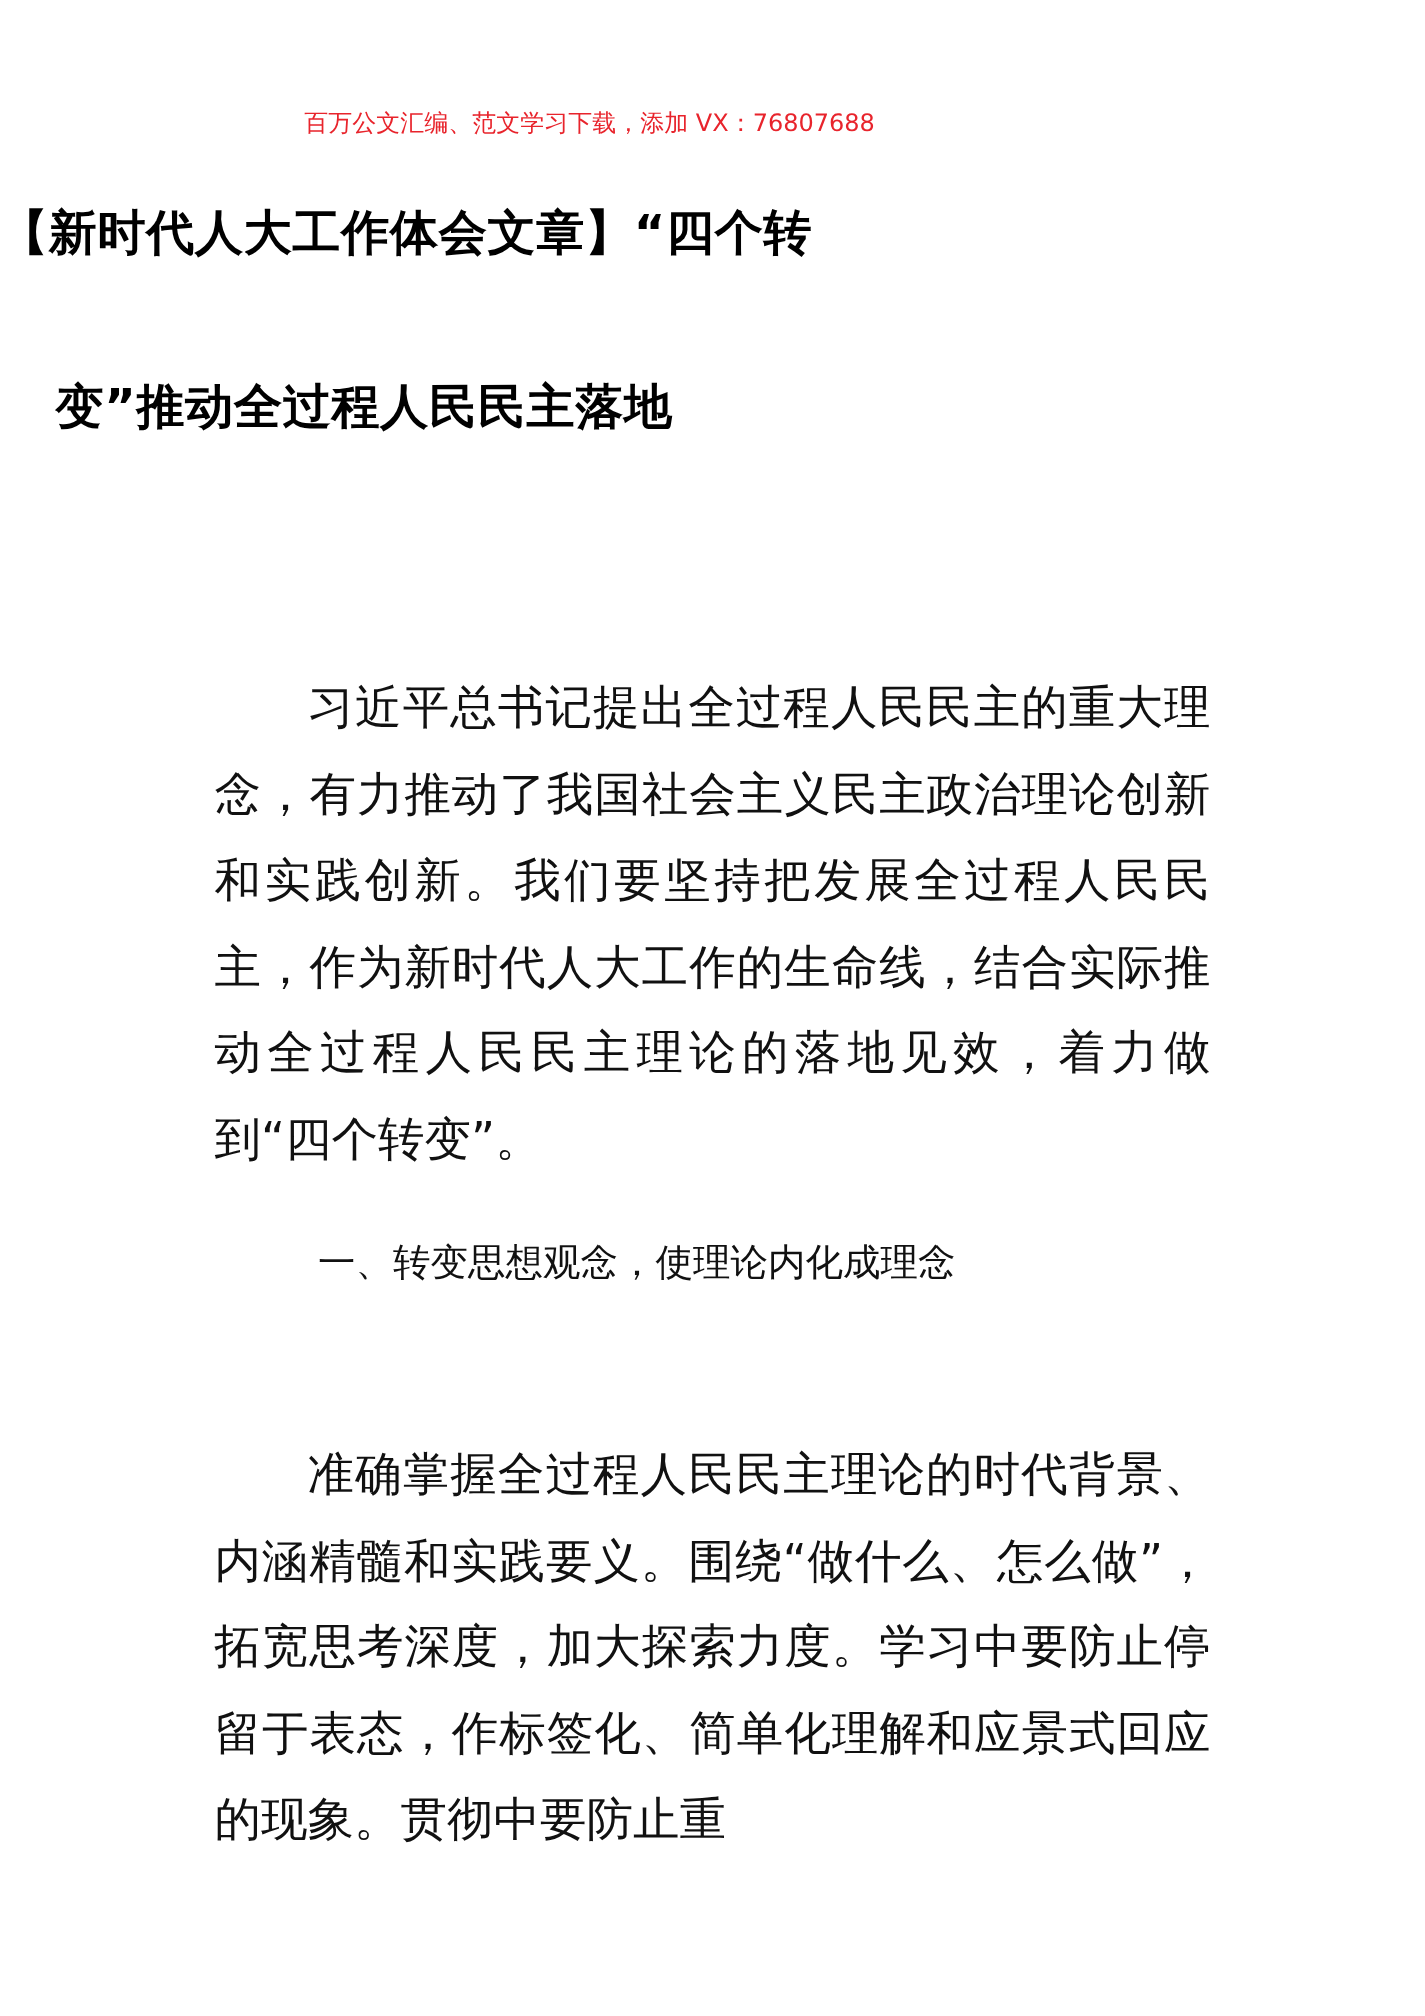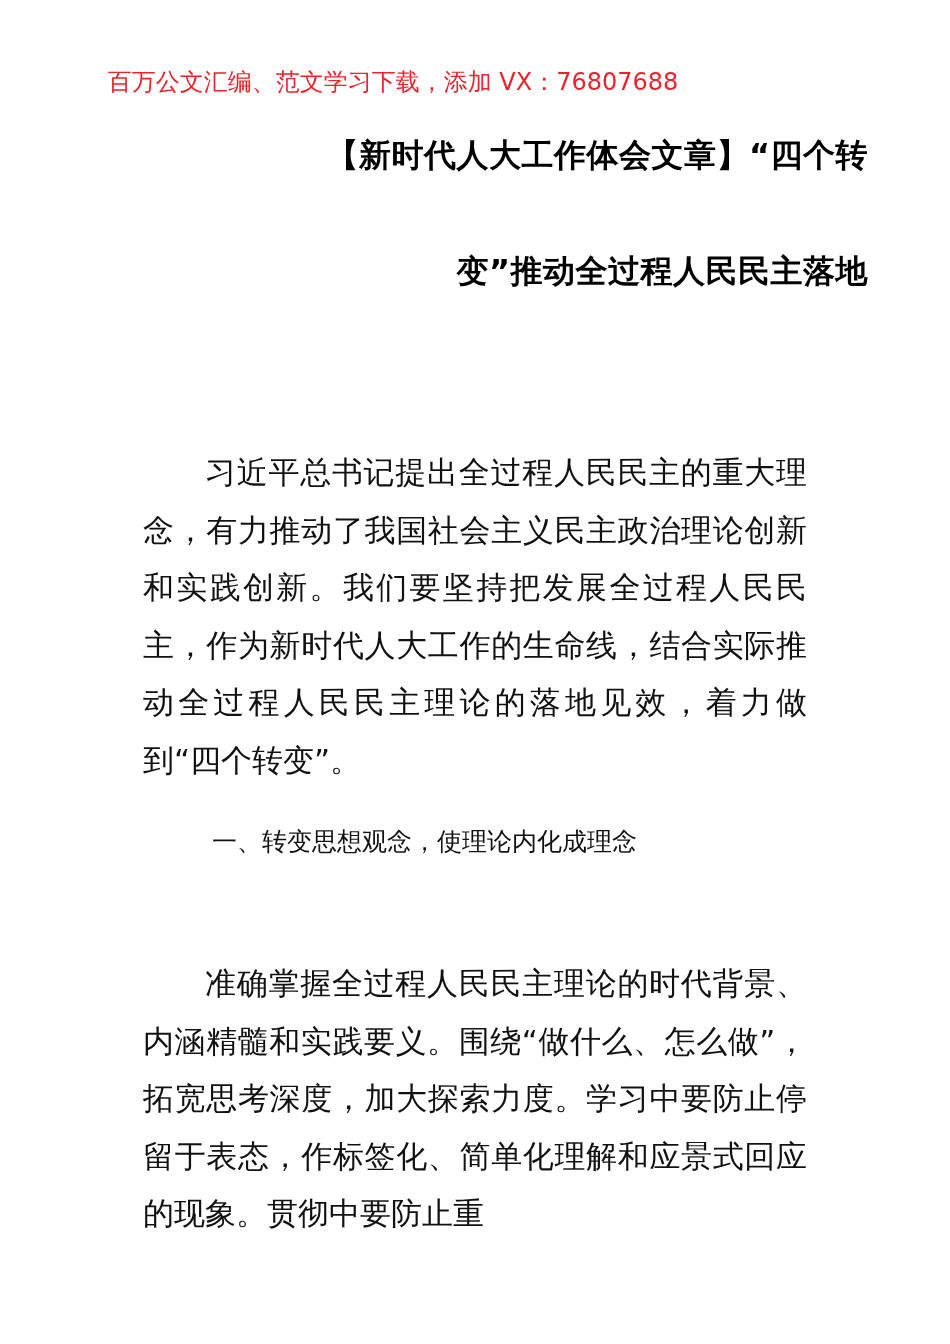--- a/index.html
+++ b/index.html
@@ -21,7 +21,7 @@
       left: 0;
       width: 786px;
       text-align: center;
-      font-size: 24px;
+      font-size: 16px;
       line-height: 28px;
       color: #e8242c;
     }

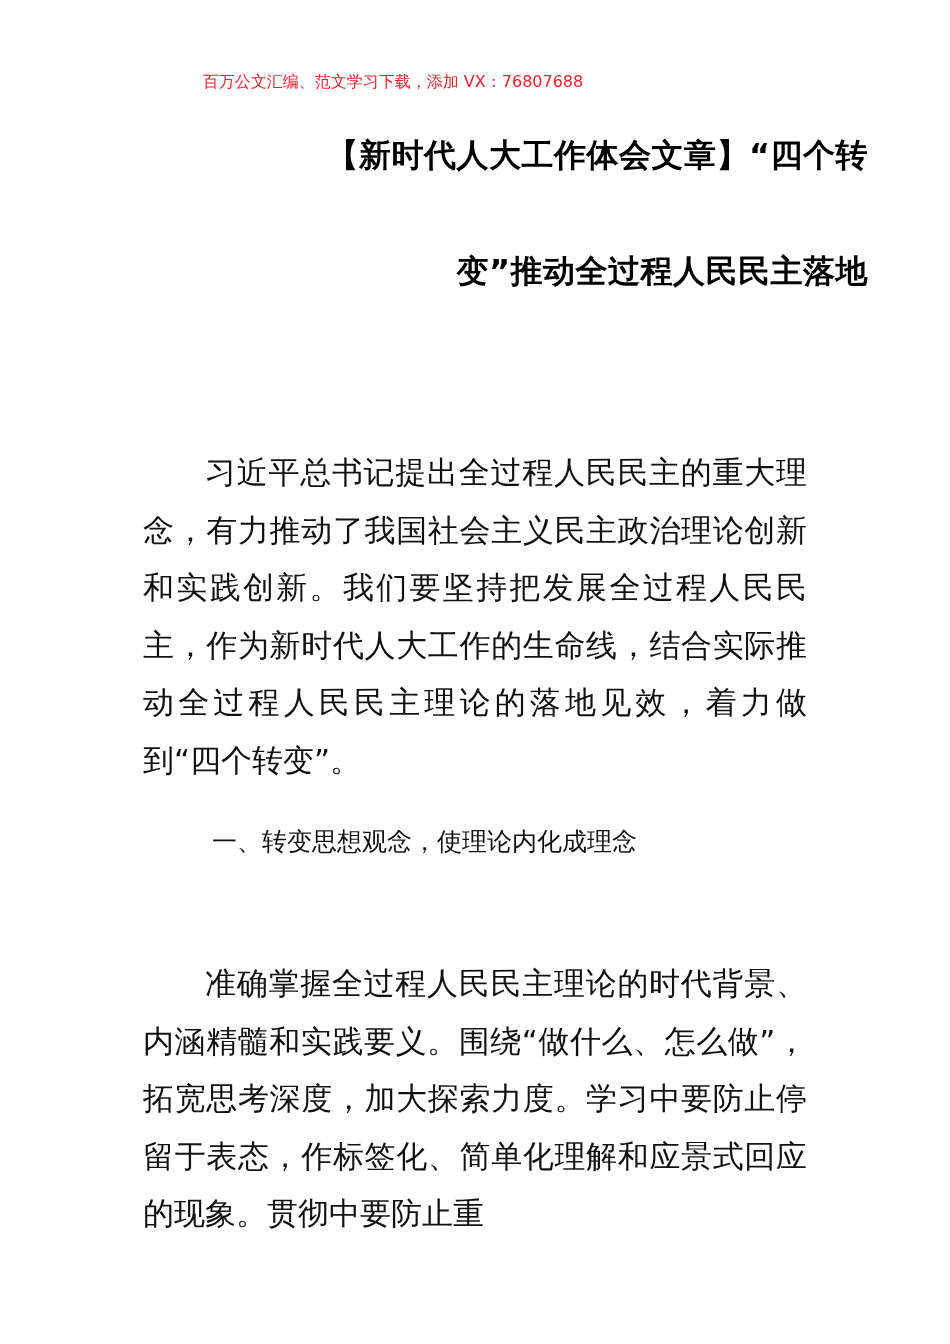--- a/index.html
+++ b/index.html
@@ -29,7 +29,7 @@
       position: absolute;
       left: 0;
       width: 868px;
-      text-align: right;
+      text-align: left;
       font-size: 32px;
       font-weight: bold;
       line-height: 44px;

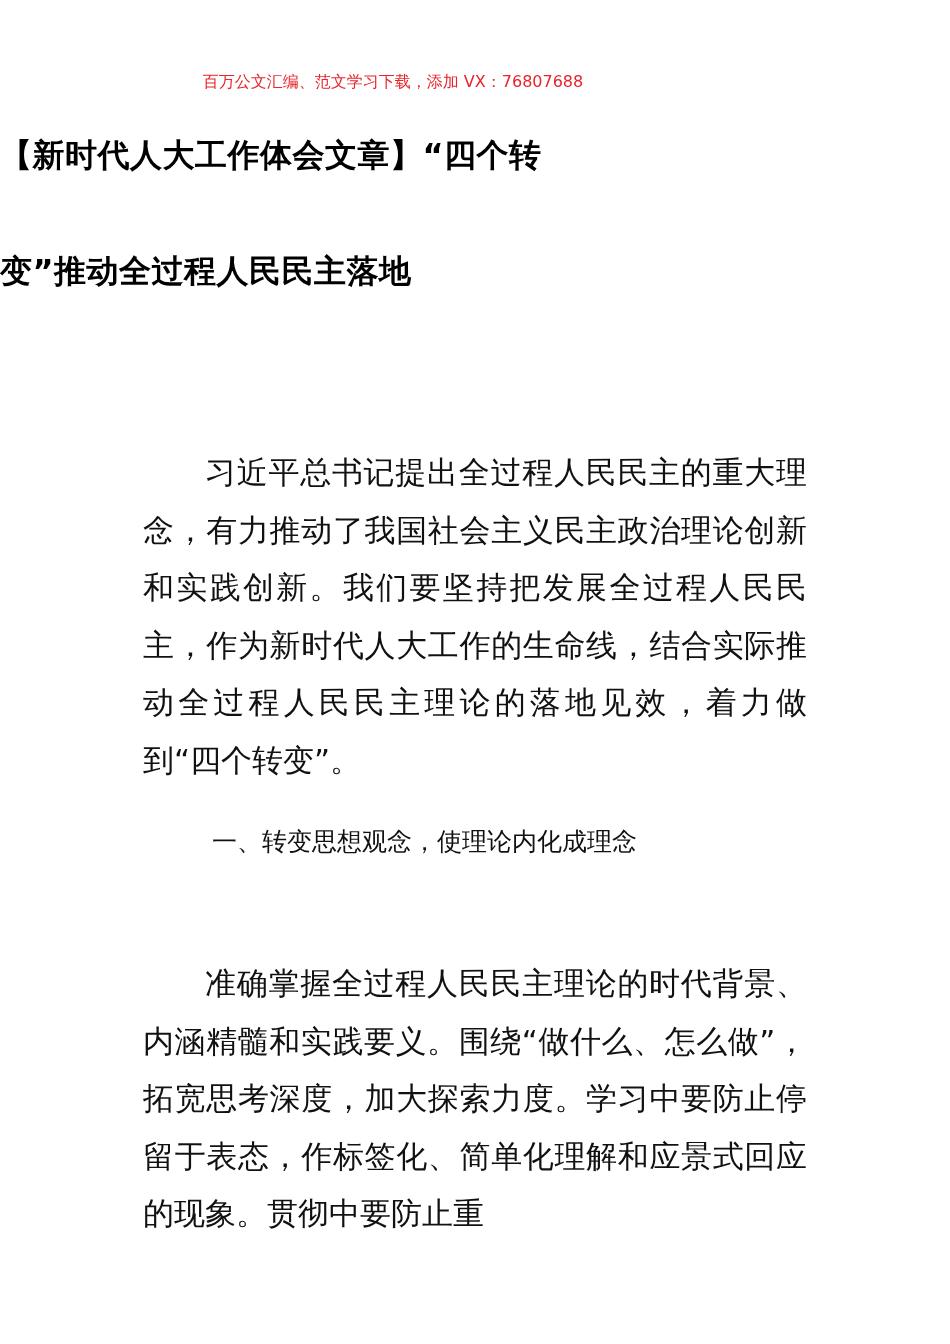--- a/index.html
+++ b/index.html
@@ -37,7 +37,7 @@
       letter-spacing: 0.5px;
     }
     .title-line.l1 { top: 133px; }
-    .title-line.l2 { top: 249px; }
+    .title-line.l2 { top: 249px; padding-left: 37px; }
 
     .para {
       position: absolute;

